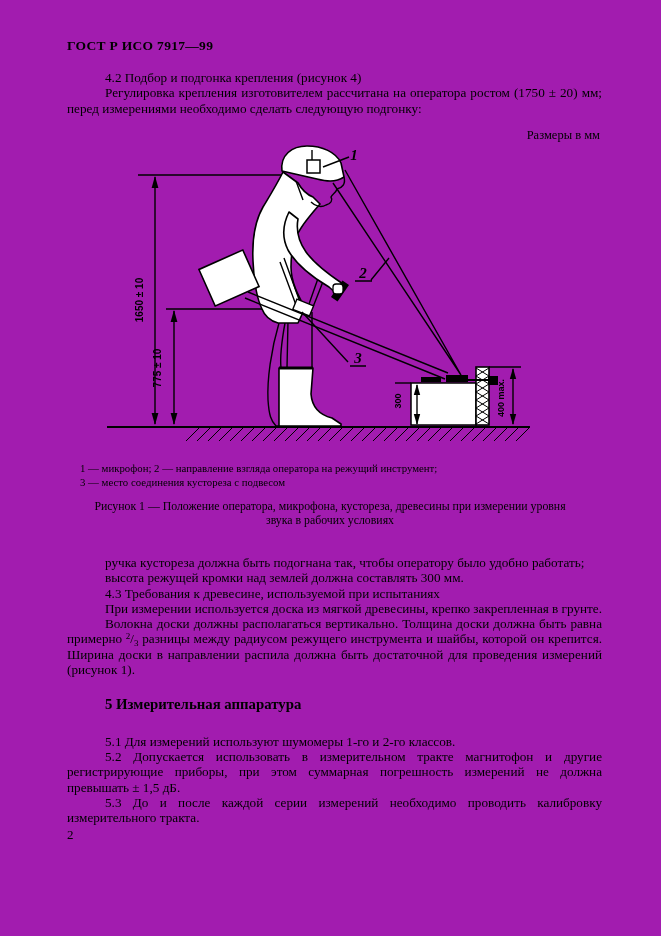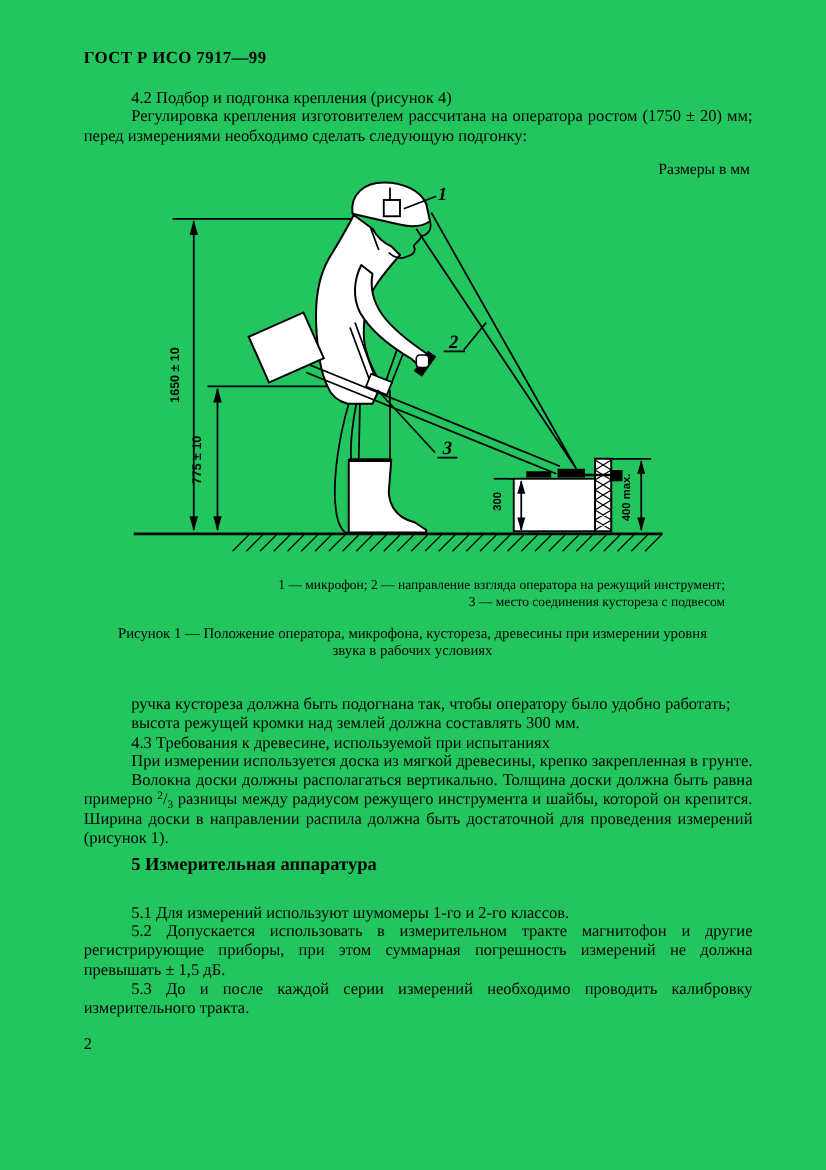--- a/index.html
+++ b/index.html
@@ -3,7 +3,7 @@
 <meta charset="utf-8">
 <style>
   html,body{margin:0;padding:0;background:#888;}
-  .page{position:relative;width:661px;height:936px;background:#22c55e;color:#000;
+  .page{position:relative;width:661px;height:936px;background:#a21caf;color:#000;
         font-family:"Liberation Serif",serif;overflow:hidden;}
   .hdr{position:absolute;left:67px;top:38px;font-weight:bold;font-size:13.5px;letter-spacing:.3px;}
   .intro{position:absolute;left:67px;top:70px;width:535px;font-size:13.2px;line-height:15.4px;text-align:justify;}

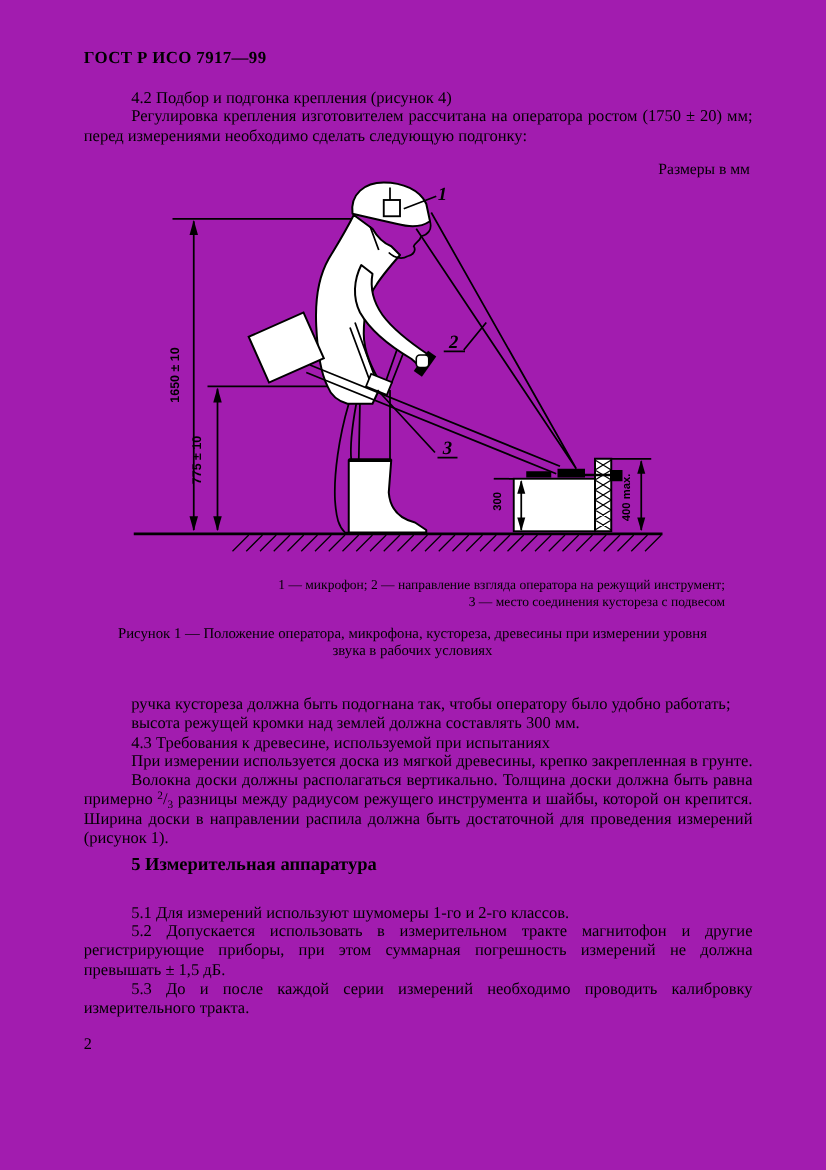--- a/index.html
+++ b/index.html
@@ -12,7 +12,7 @@
   p.ind{margin:0;text-indent:38px;}
   .units{position:absolute;top:128px;right:61px;font-size:12.5px;}
   .figwrap{position:absolute;left:88px;top:140px;width:470px;height:330px;}
-  .legend{position:absolute;left:80px;top:462px;width:500px;text-align:right;
+  .legend{position:absolute;left:80px;top:462px;width:500px;text-align:left;
           font-size:10.8px;line-height:13.5px;}
   .caption{position:absolute;left:80px;top:499px;width:500px;text-align:center;
            font-size:11.8px;line-height:14px;}

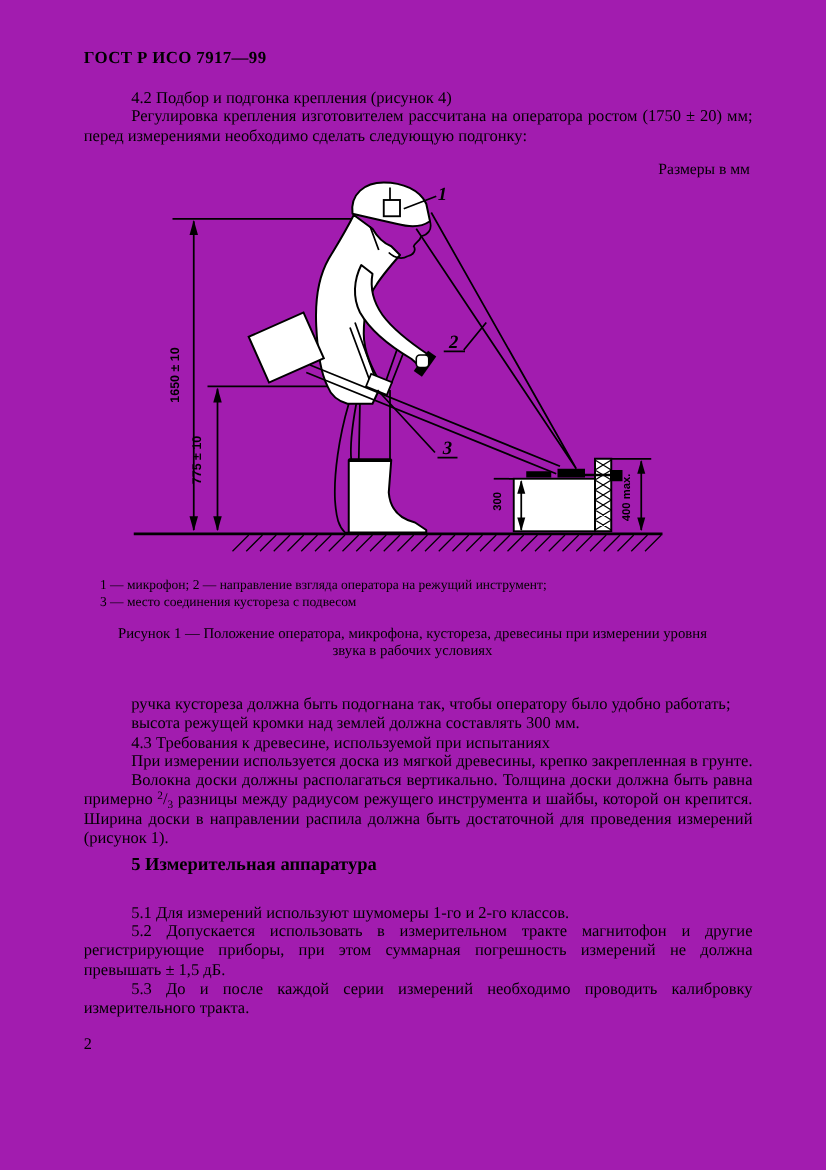--- a/index.html
+++ b/index.html
@@ -18,7 +18,7 @@
            font-size:11.8px;line-height:14px;}
   .main{position:absolute;left:67px;top:555px;width:535px;font-size:13.2px;line-height:15.3px;text-align:justify;}
   .h43{font-weight:normal;}
-  .h5{font-size:14.8px;font-weight:bold;margin:8px 0 21px 0;text-indent:38px;}
+  .h5{font-size:14.8px;font-weight:bold;margin:20px 0 21px 0;text-indent:38px;}
   .main sup{font-size:9px;vertical-align:4px;line-height:0;}
   .main sub{font-size:9px;vertical-align:-3px;line-height:0;}
   .pageno{position:absolute;left:67px;top:827px;font-size:13px;}

